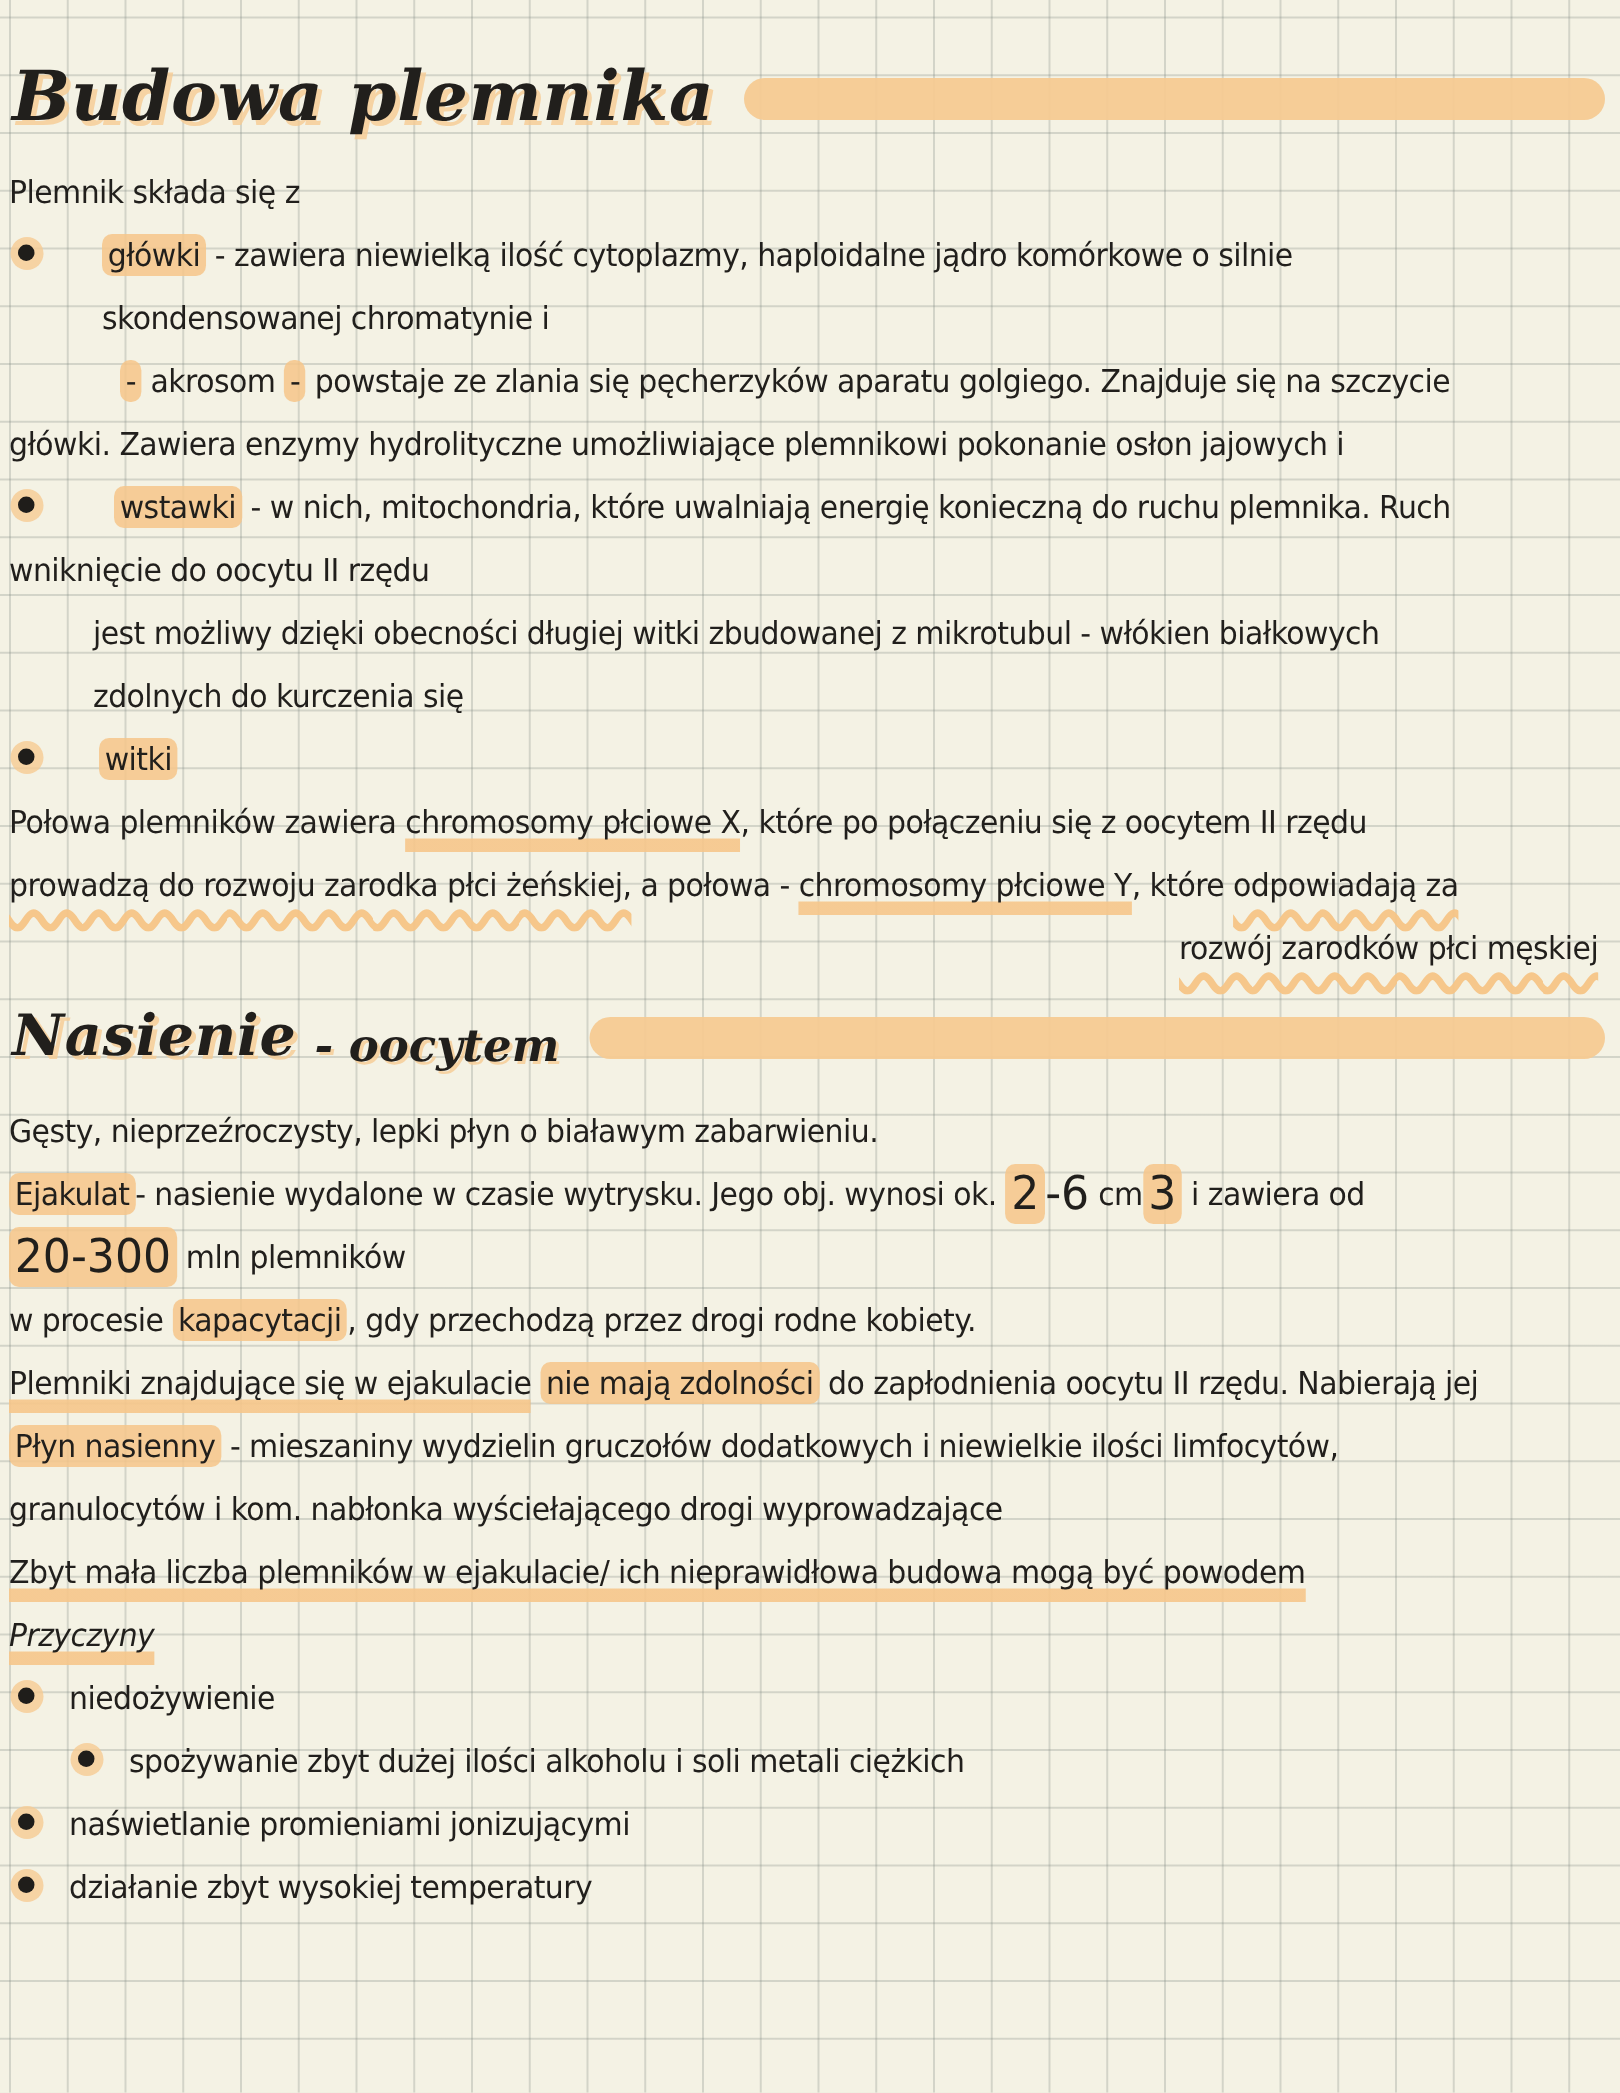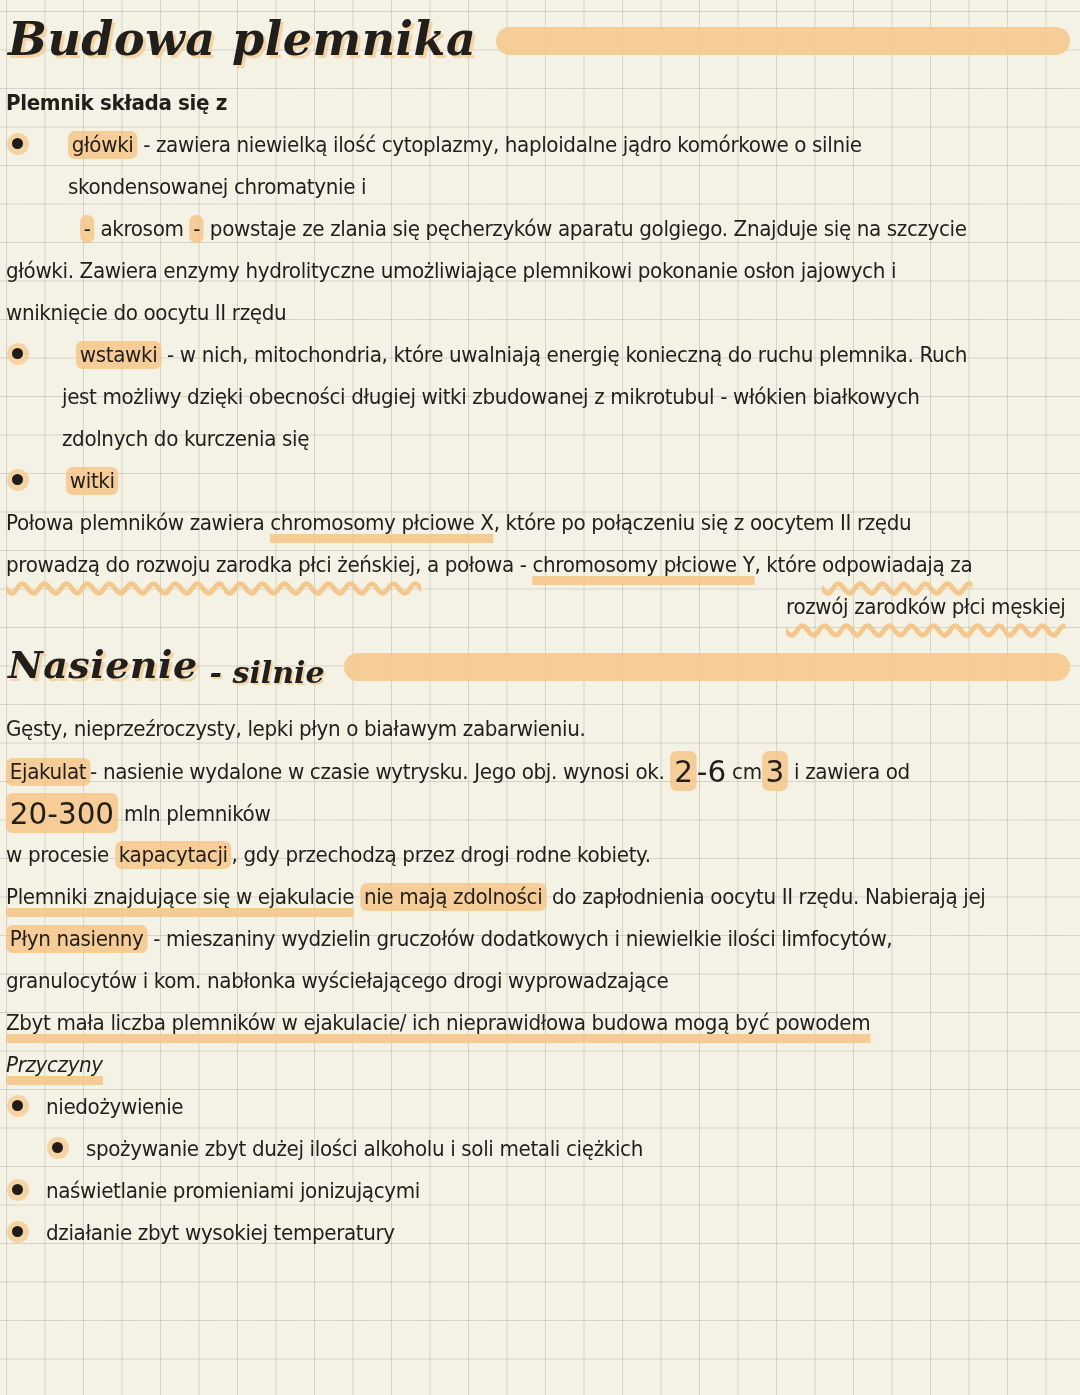--- a/index.html
+++ b/index.html
@@ -18,7 +18,7 @@
     color:#211f1c;
     overflow:hidden;
     box-sizing:border-box;
-    padding-top:10px;
+    padding-top:35px;
   }
 
   

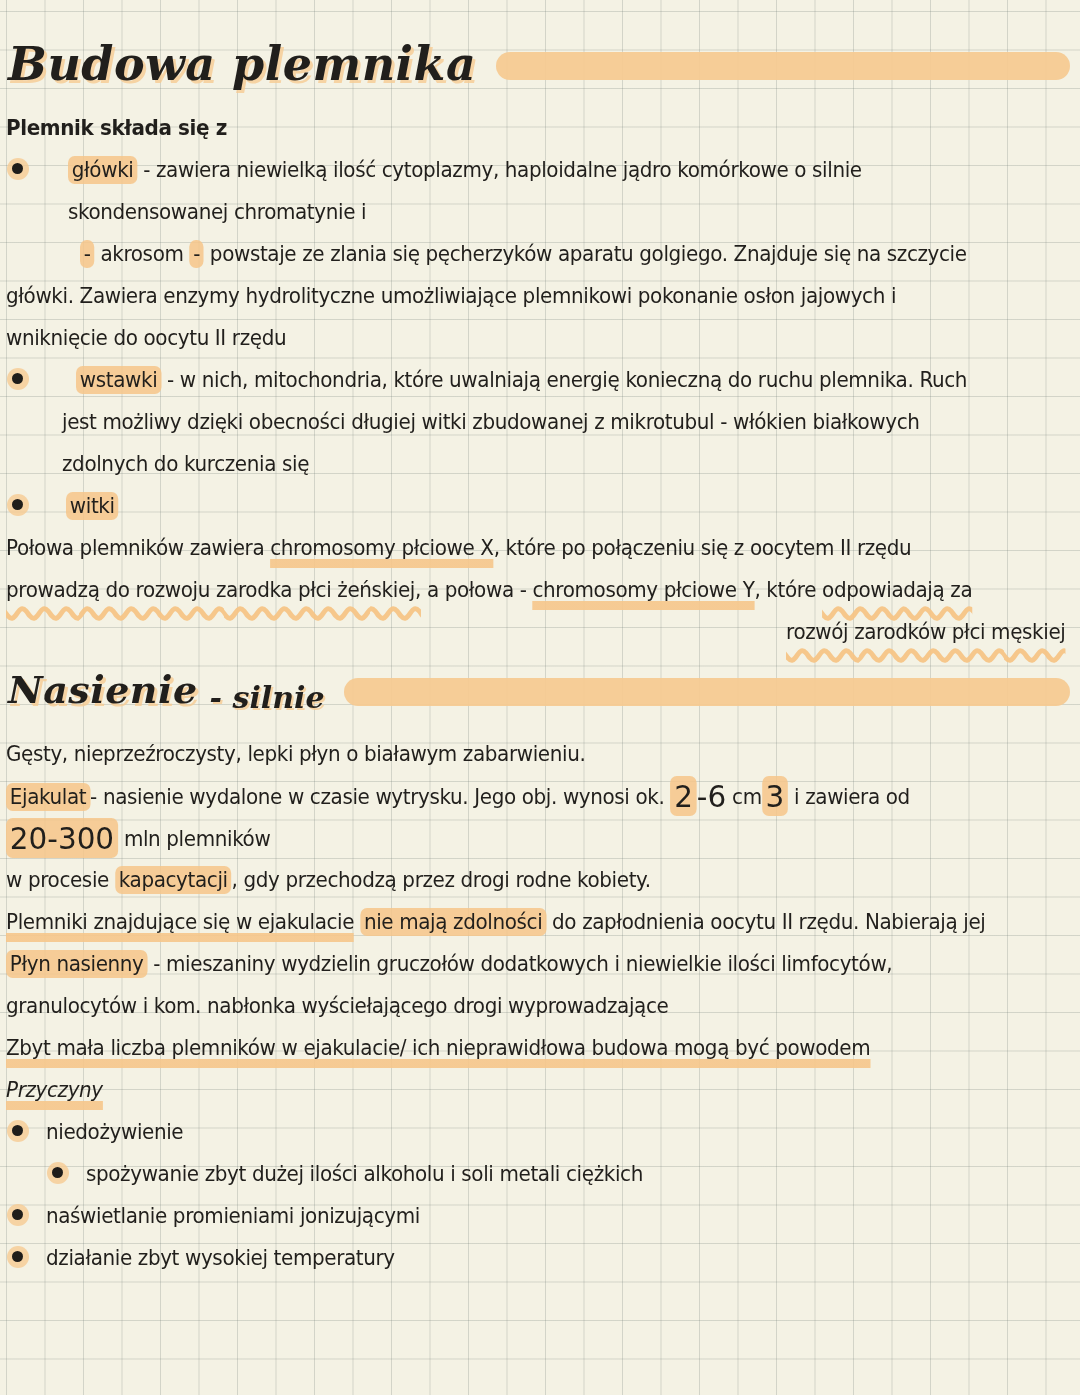--- a/index.html
+++ b/index.html
@@ -90,7 +90,7 @@
         <span class="heading-text">Budowa plemnika</span>
         <span class="heading-bar"></span>
       </div>
-      <div class="line" style="padding-left: 6px; font-weight: bold;"><span class="line-inner"><span>Plemnik składa się z</span></span></div>
+      <div class="line" style="padding-left: 6px;"><span class="line-inner"><span>Plemnik składa się z</span></span></div>
       <div class="line" style="padding-left: 68px;"><span class="bullet"></span><span class="line-inner"><span class="hl">główki</span><span> - zawiera niewielką ilość cytoplazmy, haploidalne jądro komórkowe o silnie</span></span></div>
       <div class="line" style="padding-left: 68px;"><span class="line-inner"><span>skondensowanej chromatynie i</span></span></div>
       <div class="line" style="padding-left: 80px;"><span class="line-inner"><span class="hl">-</span><span> akrosom </span><span class="hl">-</span><span> powstaje ze zlania się pęcherzyków aparatu golgiego. Znajduje się na szczycie</span></span></div>

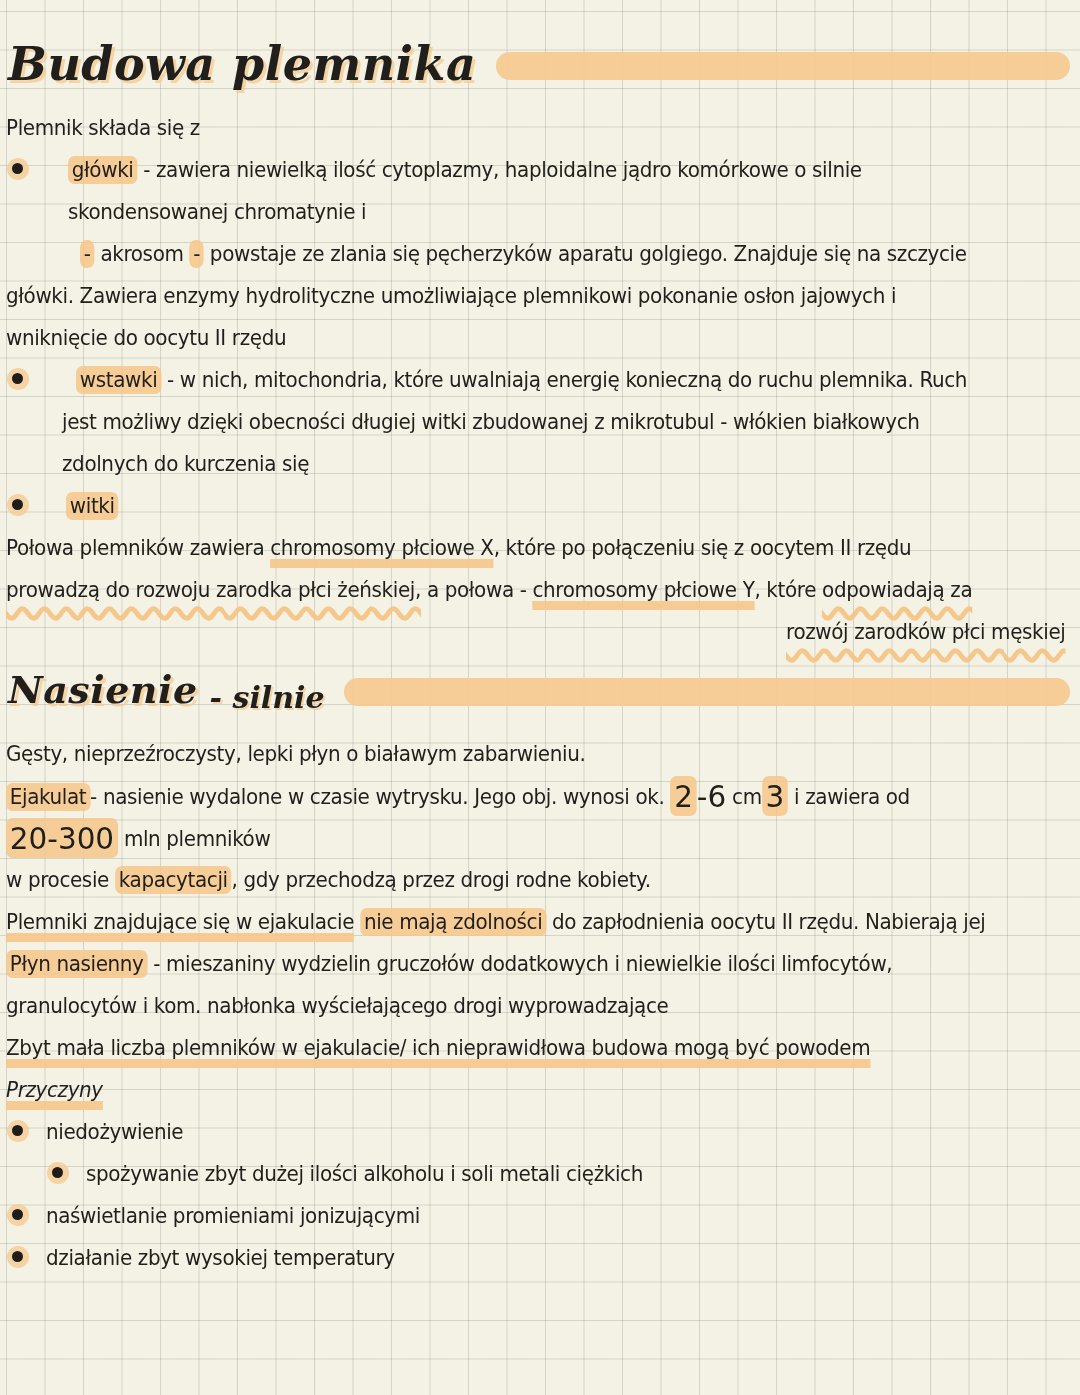--- a/index.html
+++ b/index.html
@@ -95,8 +95,8 @@
       <div class="line" style="padding-left: 68px;"><span class="line-inner"><span>skondensowanej chromatynie i</span></span></div>
       <div class="line" style="padding-left: 80px;"><span class="line-inner"><span class="hl">-</span><span> akrosom </span><span class="hl">-</span><span> powstaje ze zlania się pęcherzyków aparatu golgiego. Znajduje się na szczycie</span></span></div>
       <div class="line" style="padding-left: 6px;"><span class="line-inner"><span>główki. Zawiera enzymy hydrolityczne umożliwiające plemnikowi pokonanie osłon jajowych i</span></span></div>
+      <div class="line" style="padding-left: 76px;"><span class="bullet"></span><span class="line-inner"><span class="hl">wstawki</span><span> - w nich, mitochondria, które uwalniają energię konieczną do ruchu plemnika. Ruch</span></span></div>
       <div class="line" style="padding-left: 6px;"><span class="line-inner"><span>wniknięcie do oocytu II rzędu</span></span></div>
-      <div class="line" style="padding-left: 76px;"><span class="bullet"></span><span class="line-inner"><span class="hl">wstawki</span><span> - w nich, mitochondria, które uwalniają energię konieczną do ruchu plemnika. Ruch</span></span></div>
       <div class="line" style="padding-left: 62px;"><span class="line-inner"><span>jest możliwy dzięki obecności długiej witki zbudowanej z mikrotubul - włókien białkowych</span></span></div>
       <div class="line" style="padding-left: 62px;"><span class="line-inner"><span>zdolnych do kurczenia się</span></span></div>
       <div class="line" style="padding-left: 66px;"><span class="bullet"></span><span class="line-inner"><span class="hl">witki</span></span></div>

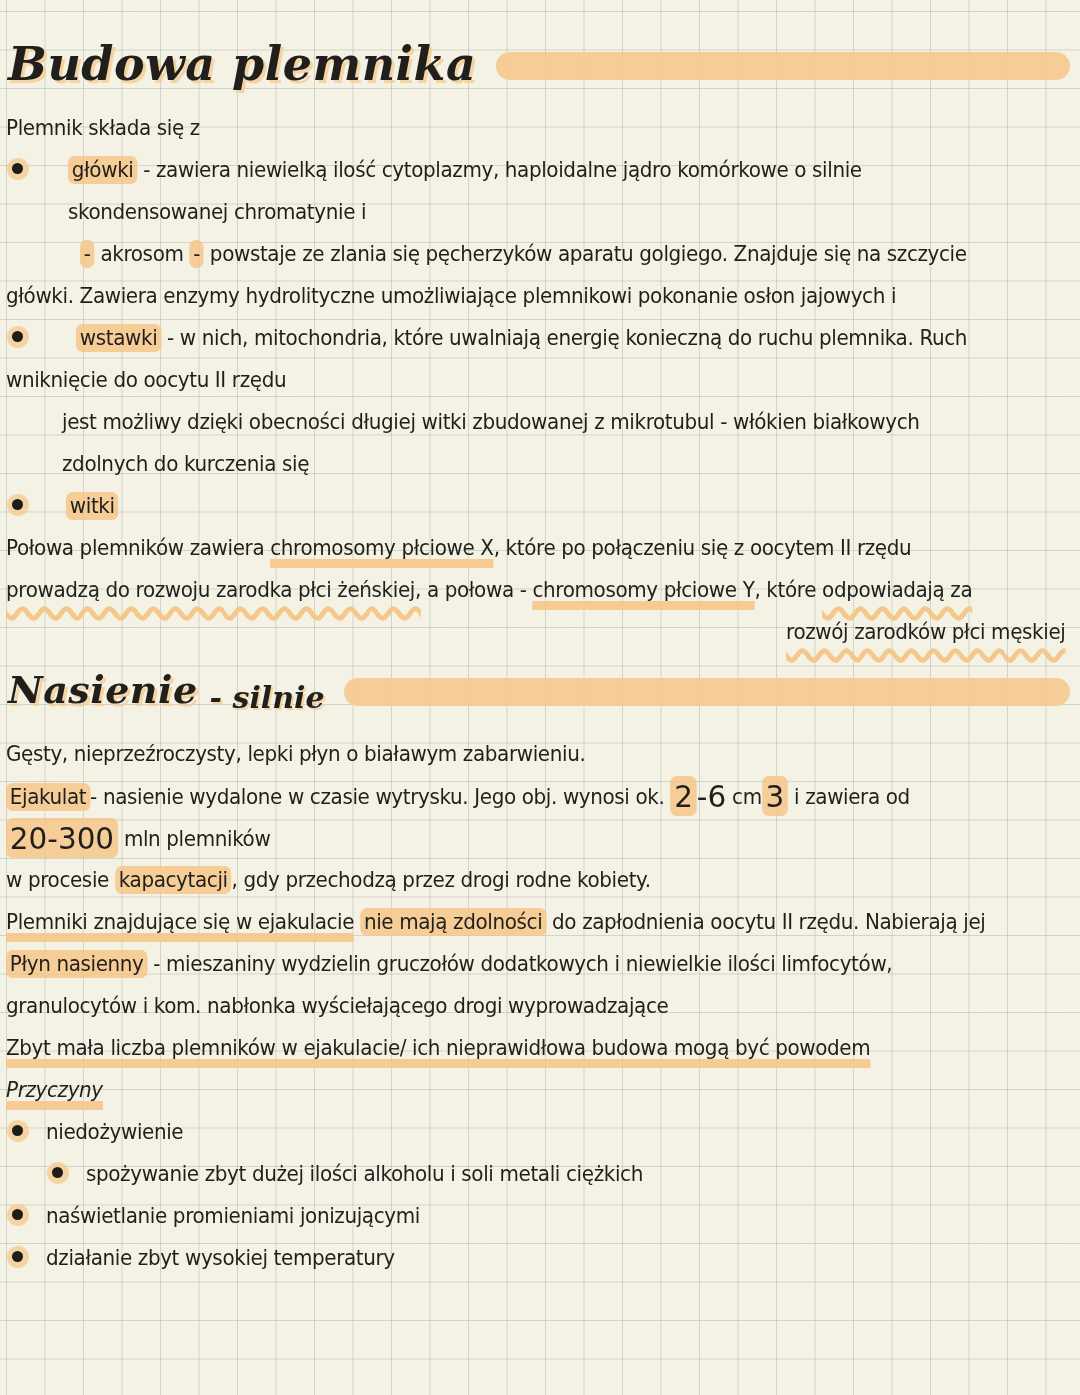--- a/index.html
+++ b/index.html
@@ -105,7 +105,7 @@
       <div class="line" style="padding-left: 6px; text-align: right;"><span class="line-inner"><span class="wavy">rozwój zarodków płci męskiej</span></span></div>
       <div class="heading h2">
         <span class="heading-text">Nasienie</span>
-        <span class="heading-sub">- silnie</span>
+        <span class="heading-sub">- oocytem</span>
         <span class="heading-bar"></span>
       </div>
       <div class="line" style="padding-left: 6px;"><span class="line-inner"><span>Gęsty, nieprzeźroczysty, lepki płyn o białawym zabarwieniu.</span></span></div>

